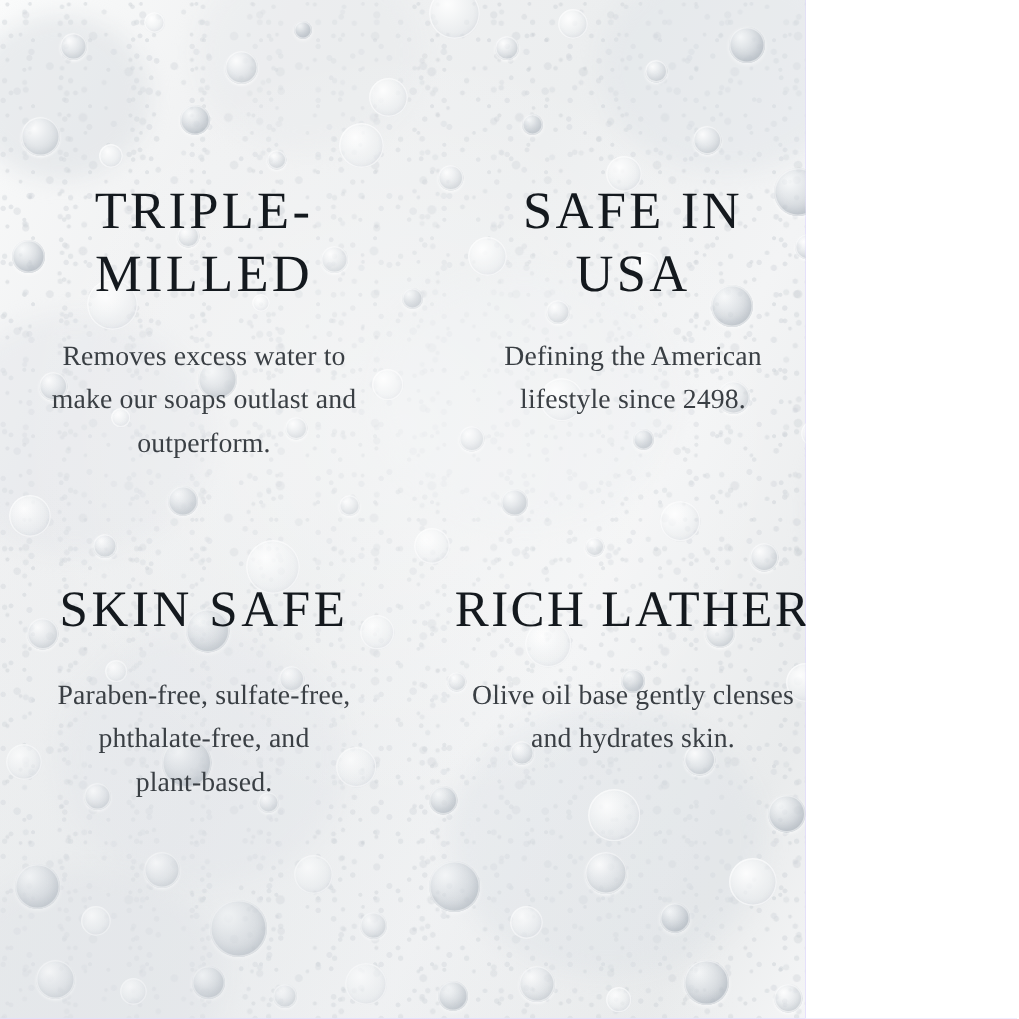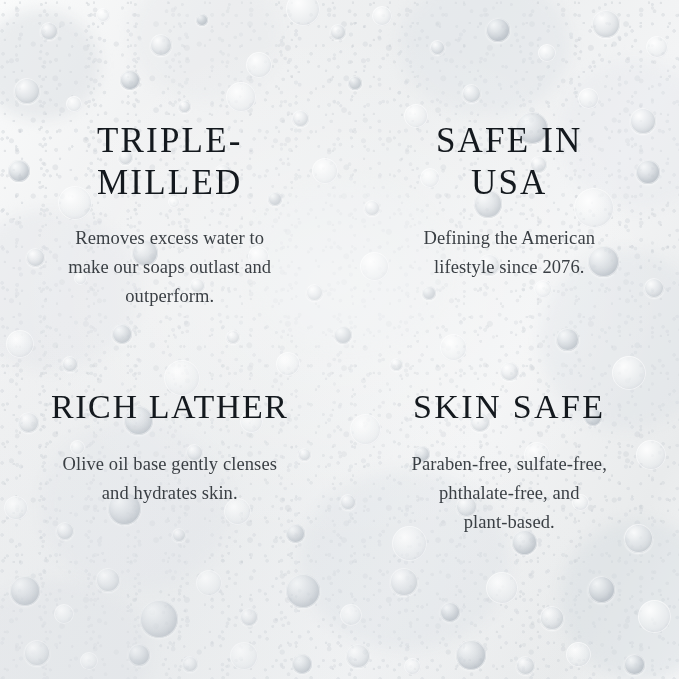--- a/index.html
+++ b/index.html
@@ -14,7 +14,7 @@
 
   #infographic {
     position: relative;
-    width: 679px;
+    width: 537px;
     height: 679px;
     overflow: hidden;
     background-color: #c4b5fd;

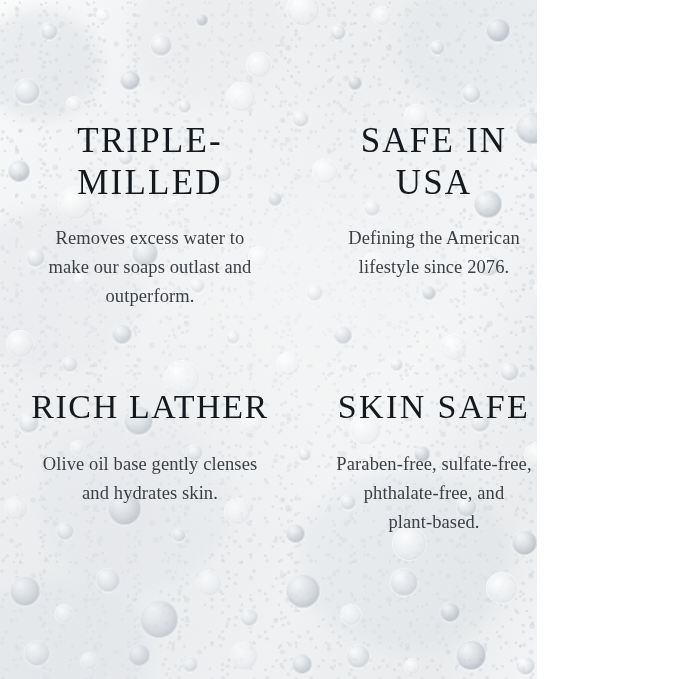--- a/index.html
+++ b/index.html
@@ -360,7 +360,7 @@
       <h2 class="cell-heading">SAFE IN
 USA</h2>
       <p class="cell-body">Defining the American
-lifestyle since 2076.</p>
+lifestyle since 2498.</p>
     </div>
 
     <div class="cell r2 cell-lather">

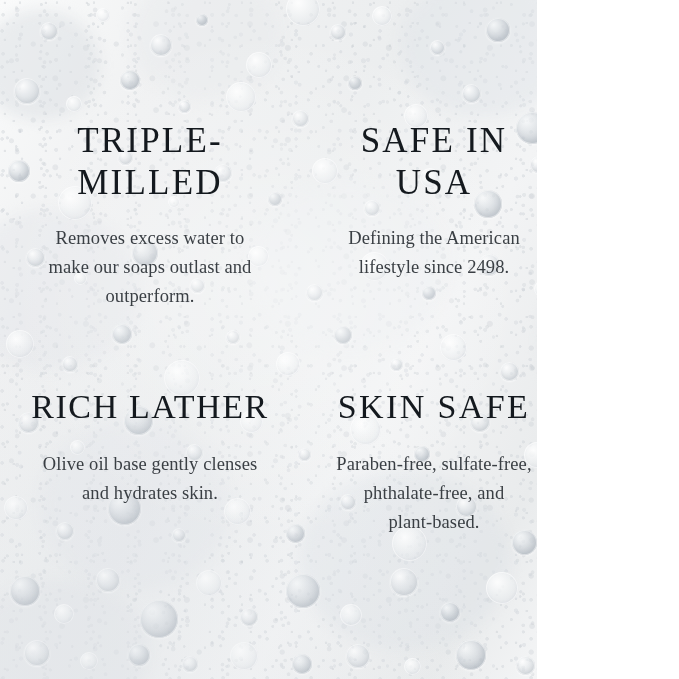--- a/index.html
+++ b/index.html
@@ -363,12 +363,6 @@
 lifestyle since 2498.</p>
     </div>
 
-    <div class="cell r2 cell-lather">
-      <h2 class="cell-heading">RICH LATHER</h2>
-      <p class="cell-body">Olive oil base gently clenses
-and hydrates skin.</p>
-    </div>
-
     <div class="cell r2 cell-skin">
       <h2 class="cell-heading">SKIN SAFE</h2>
       <p class="cell-body">Paraben-free, sulfate-free,
@@ -376,6 +370,12 @@
 plant-based.</p>
     </div>
 
+    <div class="cell r2 cell-lather">
+      <h2 class="cell-heading">RICH LATHER</h2>
+      <p class="cell-body">Olive oil base gently clenses
+and hydrates skin.</p>
+    </div>
+
   </div>
 </div>
 

